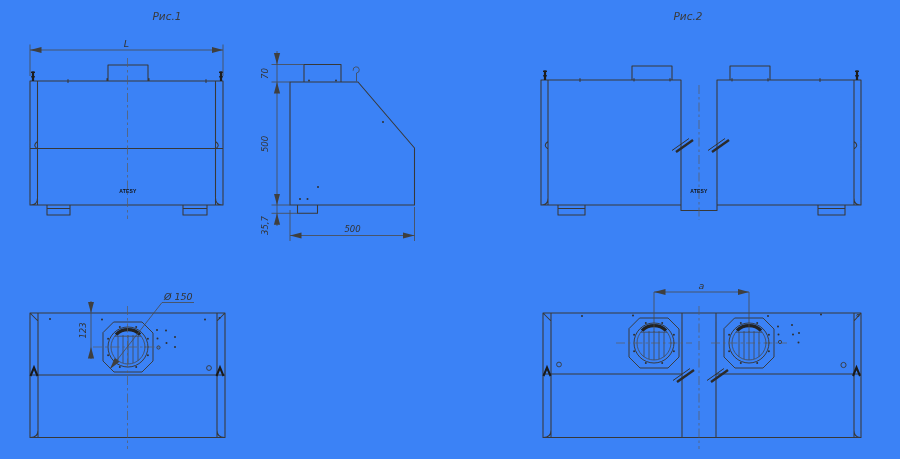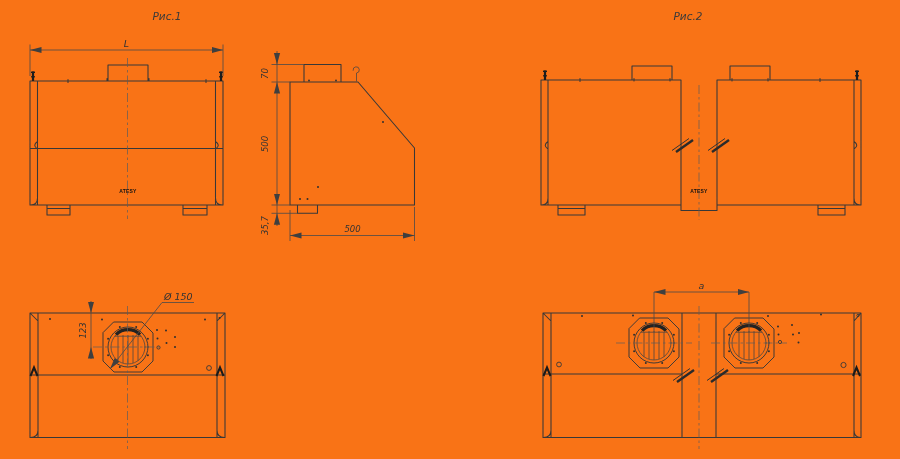--- a/index.html
+++ b/index.html
@@ -3,7 +3,7 @@
 <meta charset="utf-8">
 <style>
   html,body{margin:0;padding:0;background:#fcfcfb;}
-  .sheet{position:relative;width:900px;height:459px;background:#f97316;overflow:hidden;
+  .sheet{position:relative;width:900px;height:459px;background:#3b82f6;overflow:hidden;
          font-family:"DejaVu Sans", sans-serif;}
   svg{display:block;}
   .ln{fill:none;stroke:#383838;stroke-width:1.05;stroke-linecap:round;stroke-linejoin:round;}

